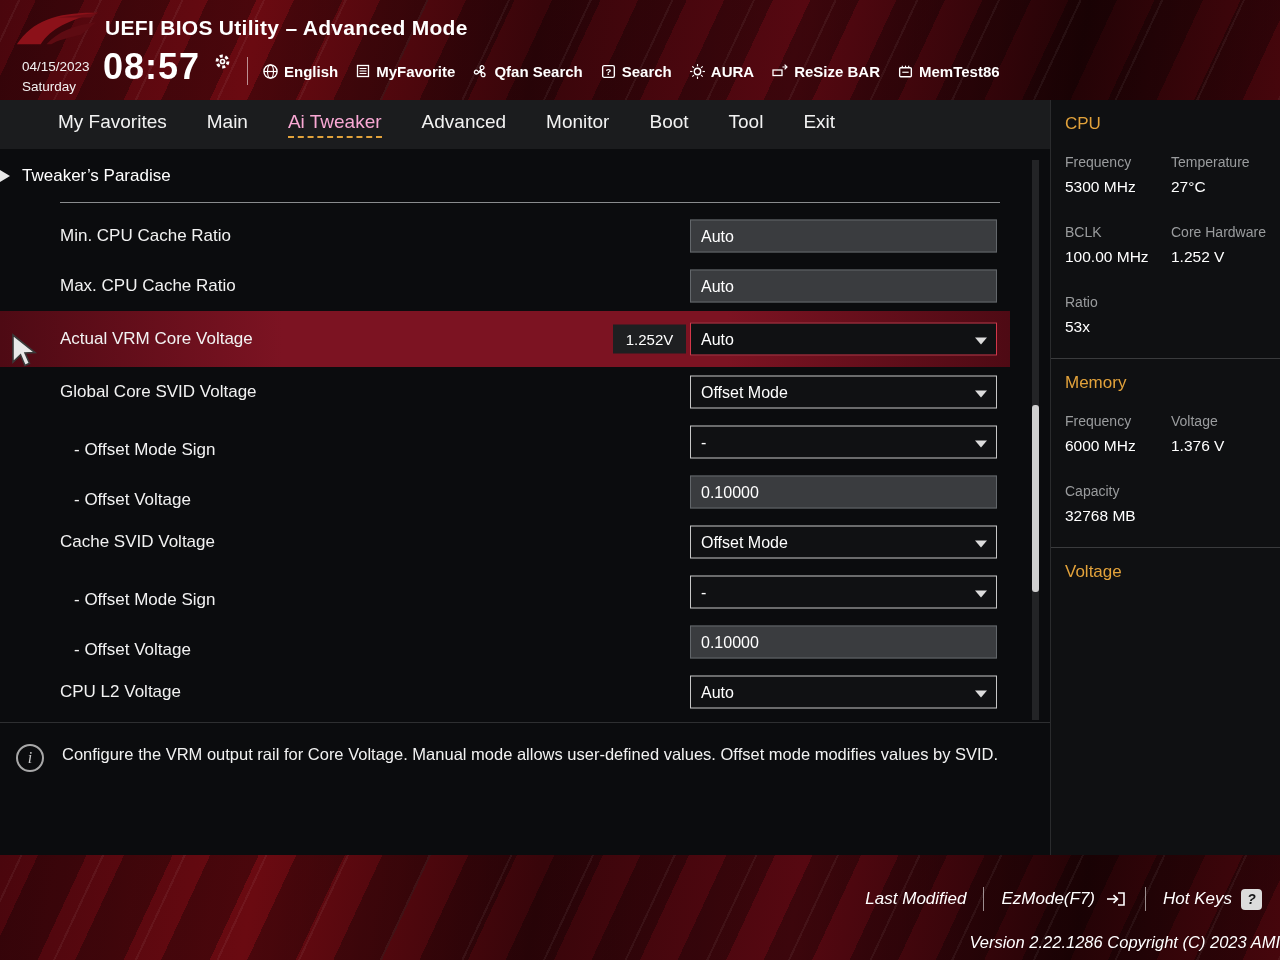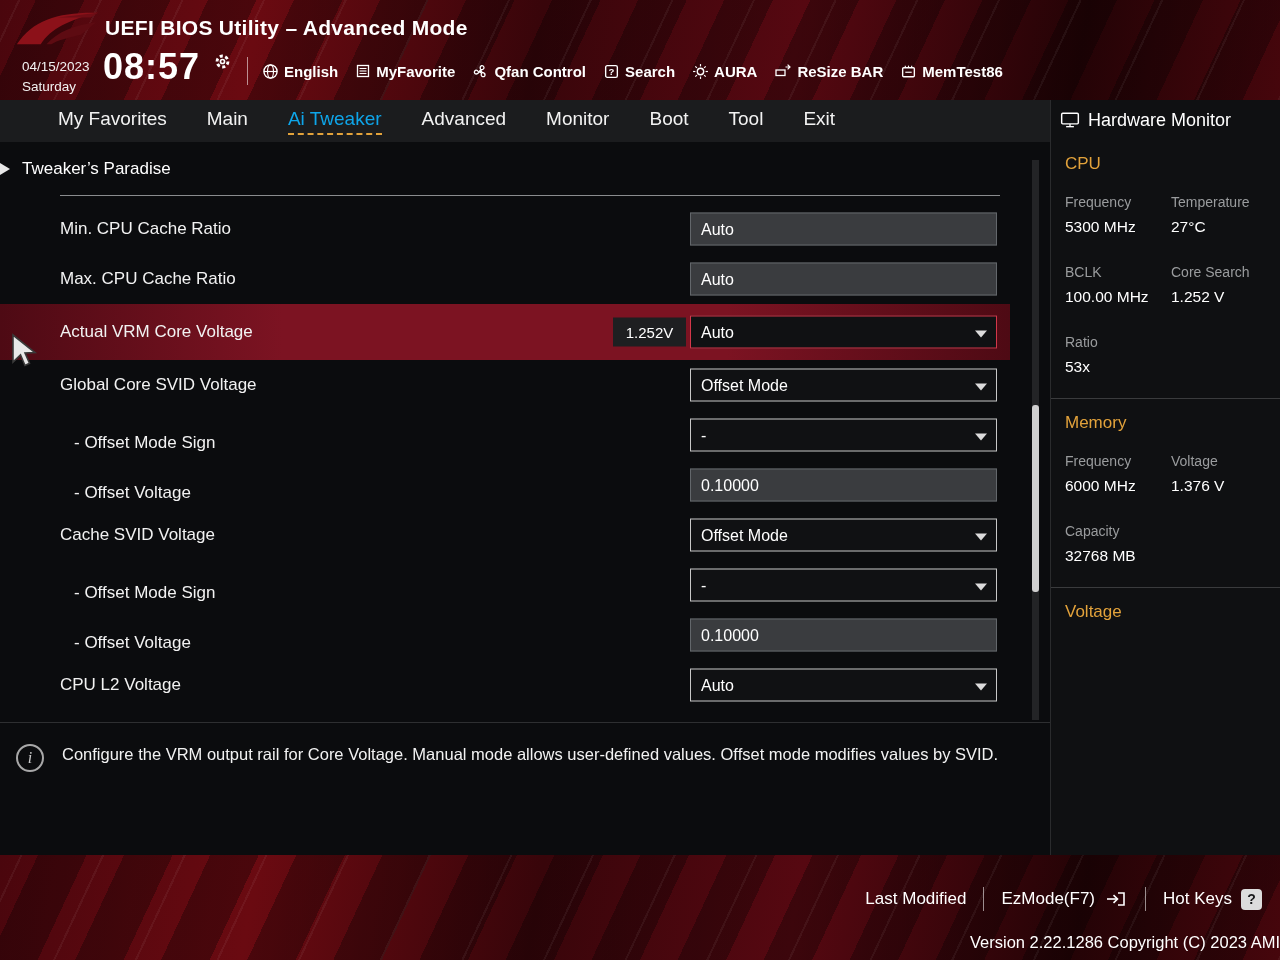--- a/index.html
+++ b/index.html
@@ -134,7 +134,7 @@
           <path d="M8 6.2 C 6.6 2, 11 1.2, 11.3 4.4 C 11.4 5.6, 9.9 6.5, 8 6.2" transform="rotate(240 8 8)"></path>
         </g>
       </svg>
-      <span>Qfan Control</span>
+      <span>Qfan Search</span>
     </div>
     <div class="tool-item">
       <svg class="icon" width="17" height="17" viewBox="0 0 16 16">

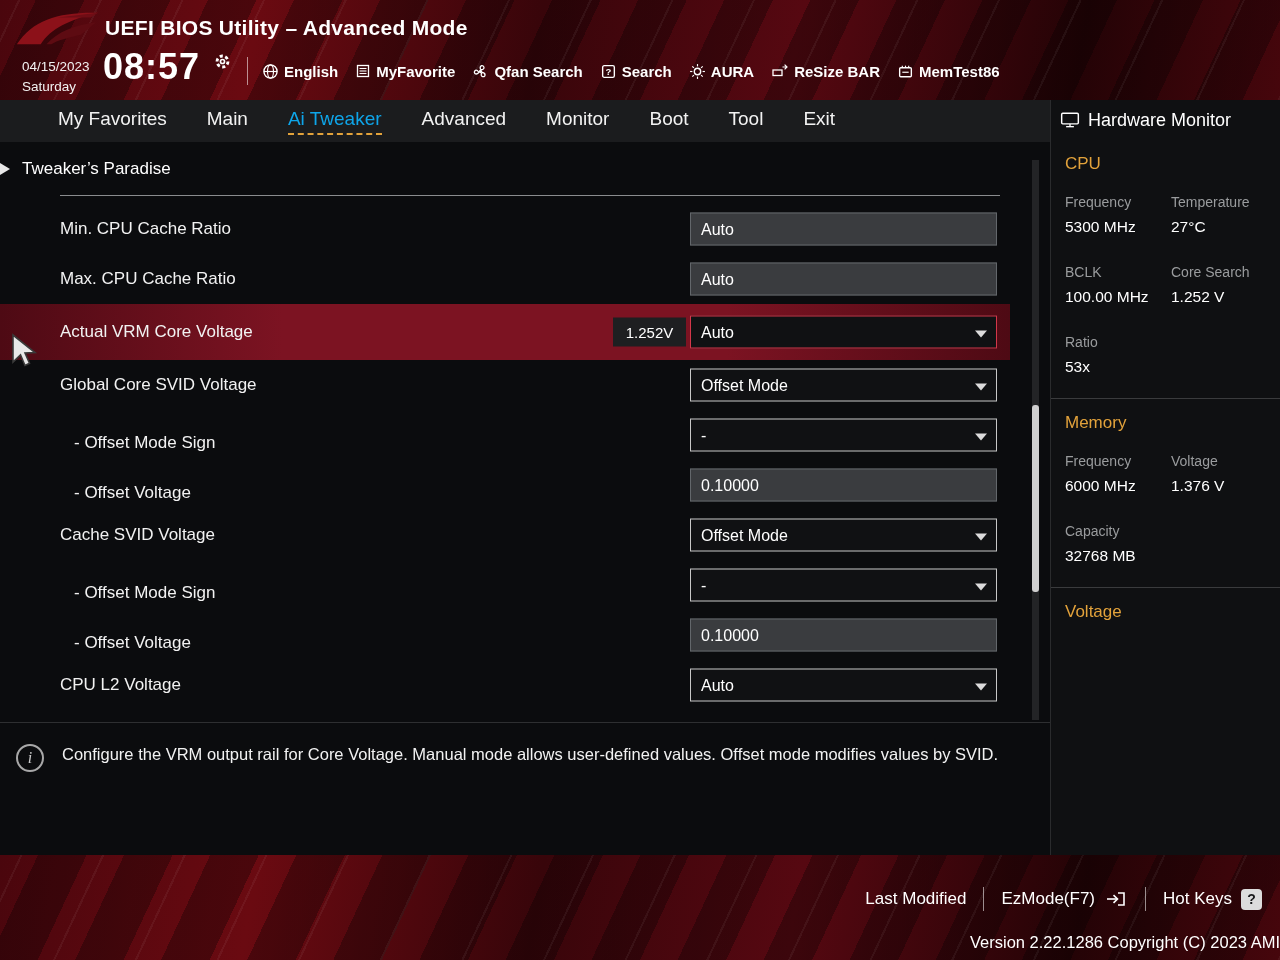--- a/index.html
+++ b/index.html
@@ -34,7 +34,7 @@
   .main-row { display:flex; height:755px; }
   .content-col { width:1050px; display:flex; flex-direction:column; background:#0b0c0e; position:relative; }
 
-  .nav { height:42px; background:#1b1c1e; display:flex; align-items:stretch; padding-left:38px; }
+  .nav { height:49px; background:#1b1c1e; display:flex; align-items:stretch; padding-left:38px; }
   .tab { padding:0 20px; font-size:19px; color:#f2f2f2; display:flex; align-items:center; }
   .tab .tab-label { padding-bottom:3px; border-bottom:2px solid transparent; }
   .tab.active .tab-label { color:#0ea5e9; border-bottom:2px dashed #e2a23b; }

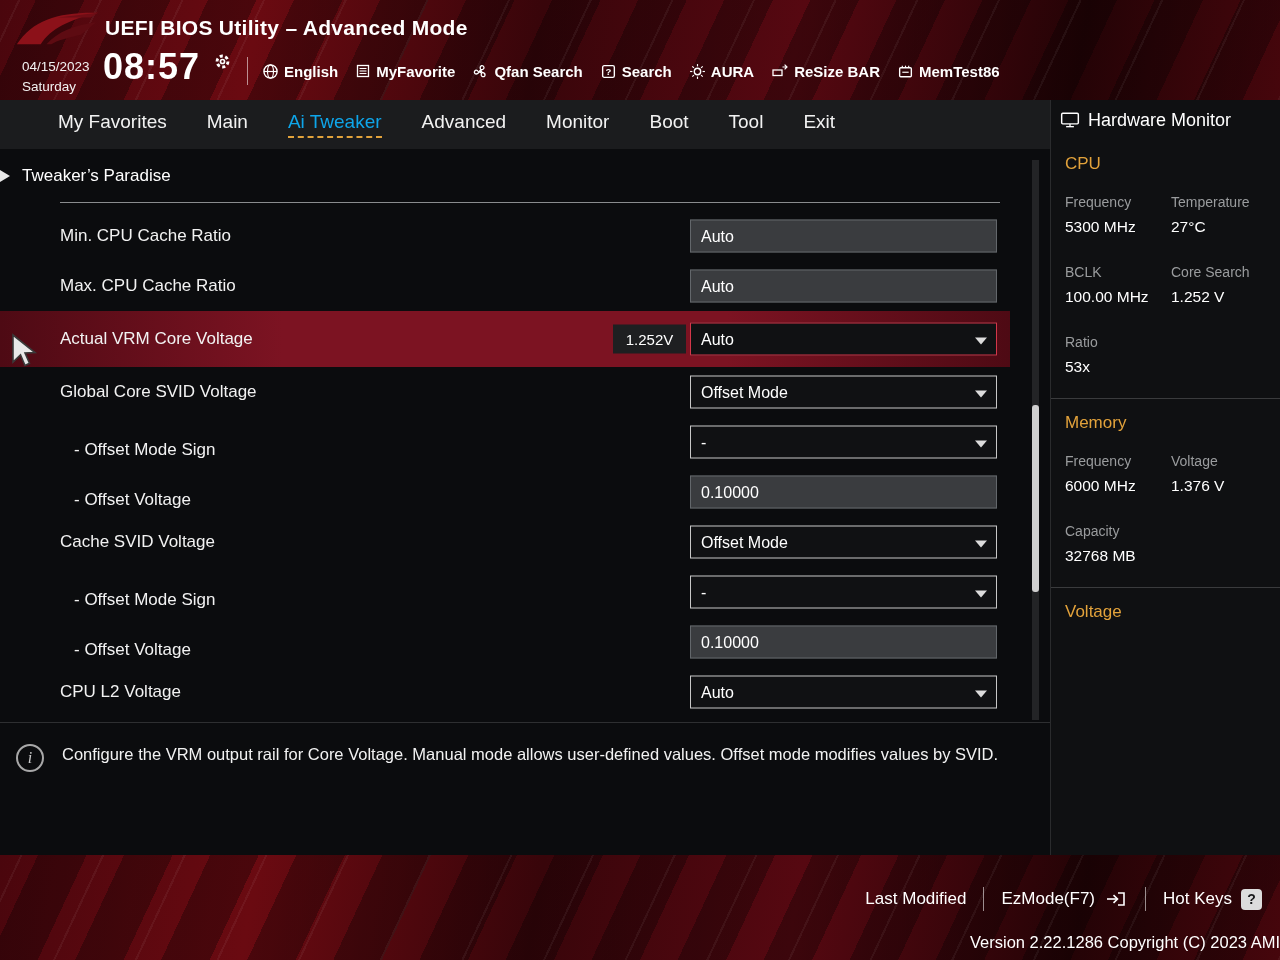--- a/index.html
+++ b/index.html
@@ -37,7 +37,7 @@
   .nav { height:49px; background:#1b1c1e; display:flex; align-items:stretch; padding-left:38px; }
   .tab { padding:0 20px; font-size:19px; color:#f2f2f2; display:flex; align-items:center; }
   .tab .tab-label { padding-bottom:3px; border-bottom:2px solid transparent; }
-  .tab.active .tab-label { color:#0ea5e9; border-bottom:2px dashed #e2a23b; }
+  .tab.active .tab-label { color:#f9a8d4; border-bottom:2px dashed #e2a23b; }
 
   .settings { flex:1; position:relative; padding-top:12px; }
   .breadcrumb { display:flex; align-items:center; gap:12px; height:30px; font-size:17px; }

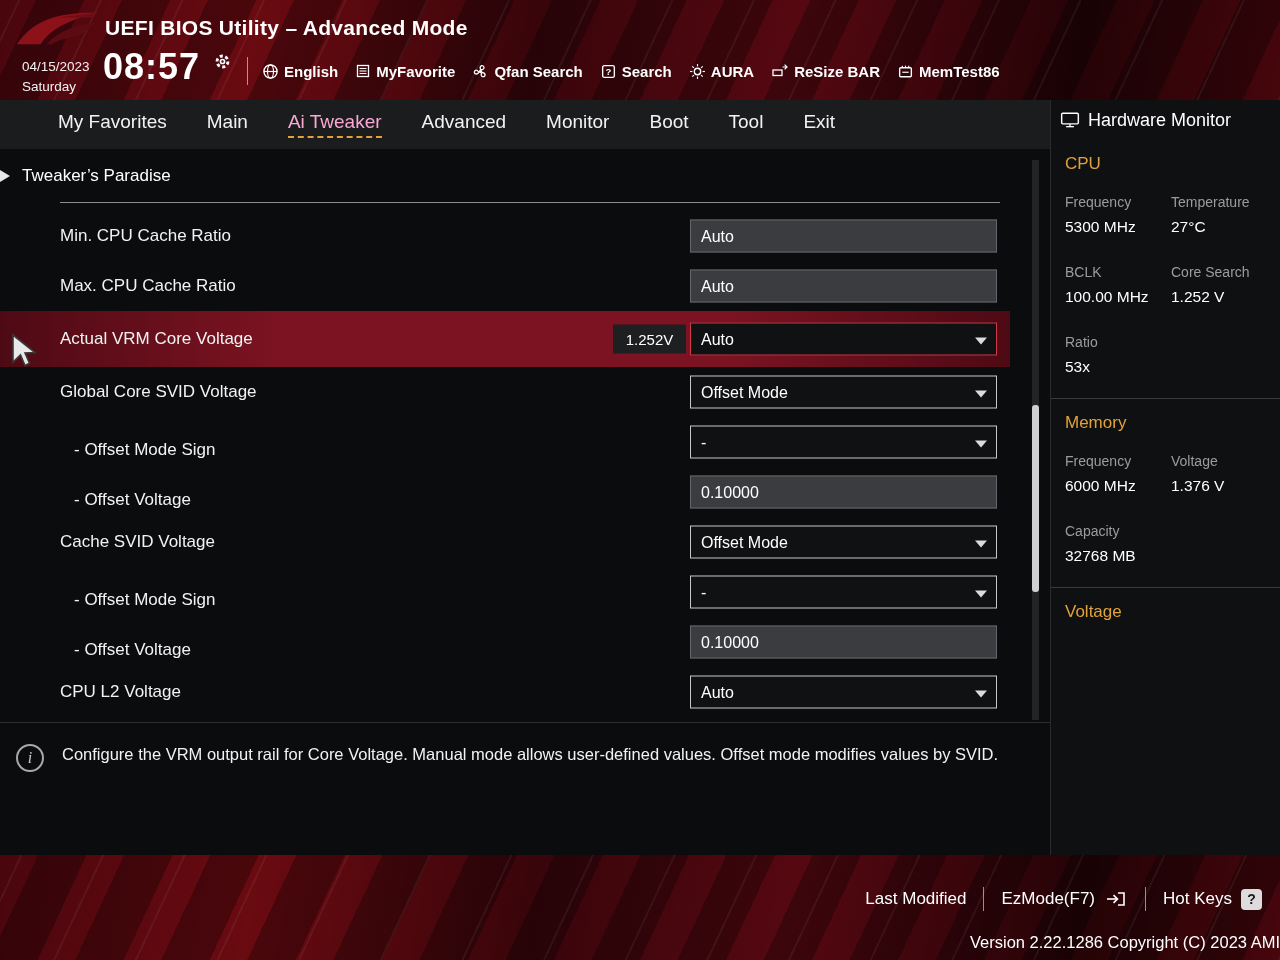--- a/index.html
+++ b/index.html
@@ -308,14 +308,6 @@
   </div>
 
   <aside class="sidebar">
-    <div class="hw-header">
-      <svg class="icon" width="20" height="18" viewBox="0 0 18 16">
-        <rect x="1.5" y="2" width="15" height="9.5" rx="1" fill="none" stroke="#fff" stroke-width="1.3"></rect>
-        <line x1="9" y1="11.5" x2="9" y2="13.6" stroke="#fff" stroke-width="1.2"></line>
-        <line x1="5.5" y1="14" x2="12.5" y2="14" stroke="#fff" stroke-width="1.2"></line>
-      </svg>
-      <span>Hardware Monitor</span>
-    </div>
 
     <section class="hw-section">
       <div class="hw-title">CPU</div>

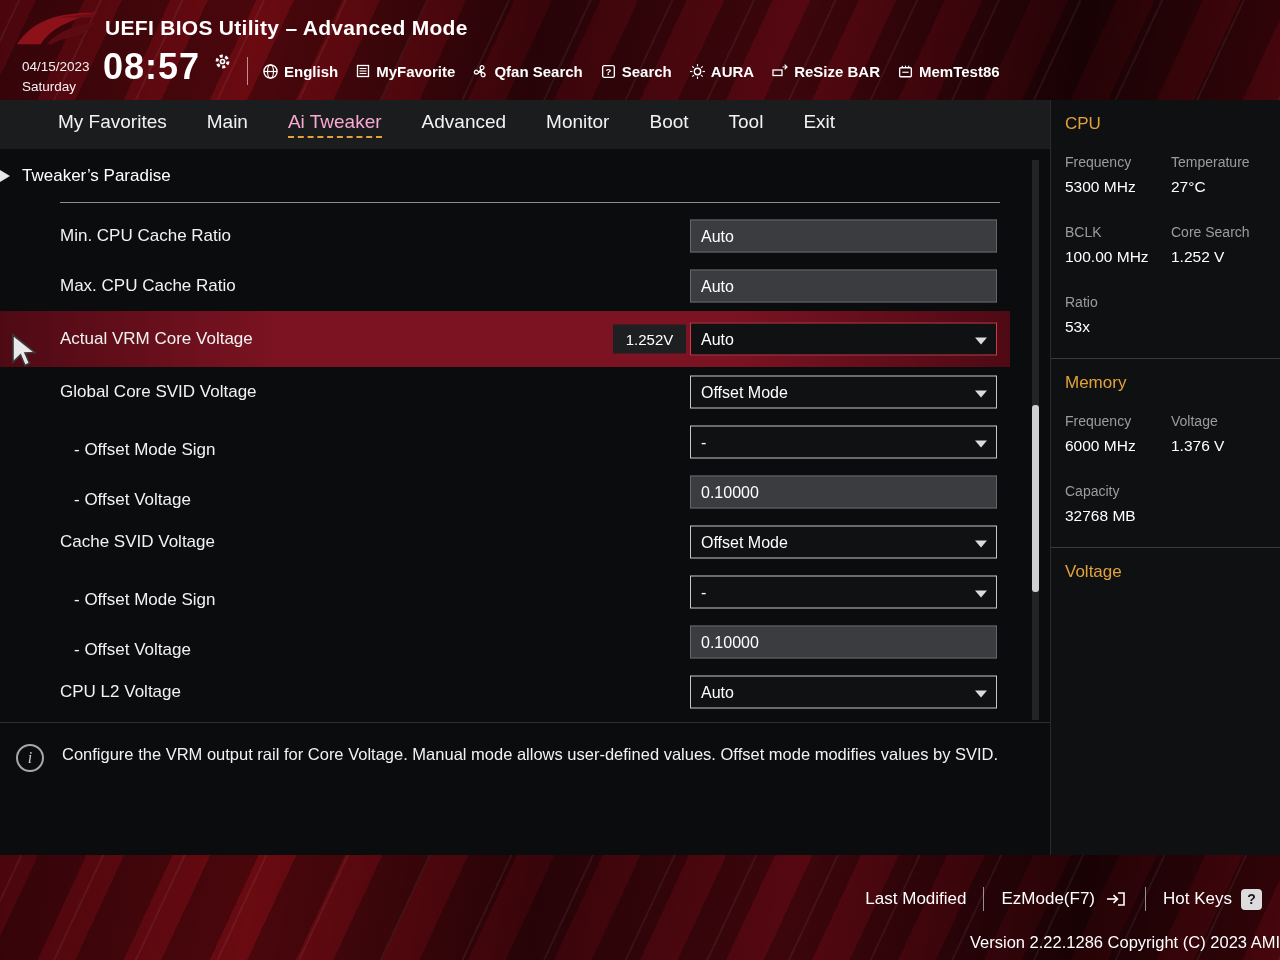--- a/index.html
+++ b/index.html
@@ -325,7 +325,7 @@
           <div class="val">100.00 MHz</div>
         </div>
         <div class="hw-item">
-          <div class="lbl">Core Search</div>
+          <div class="lbl">Core Hardware</div>
           <div class="val">1.252 V</div>
         </div>
         <div class="hw-item">

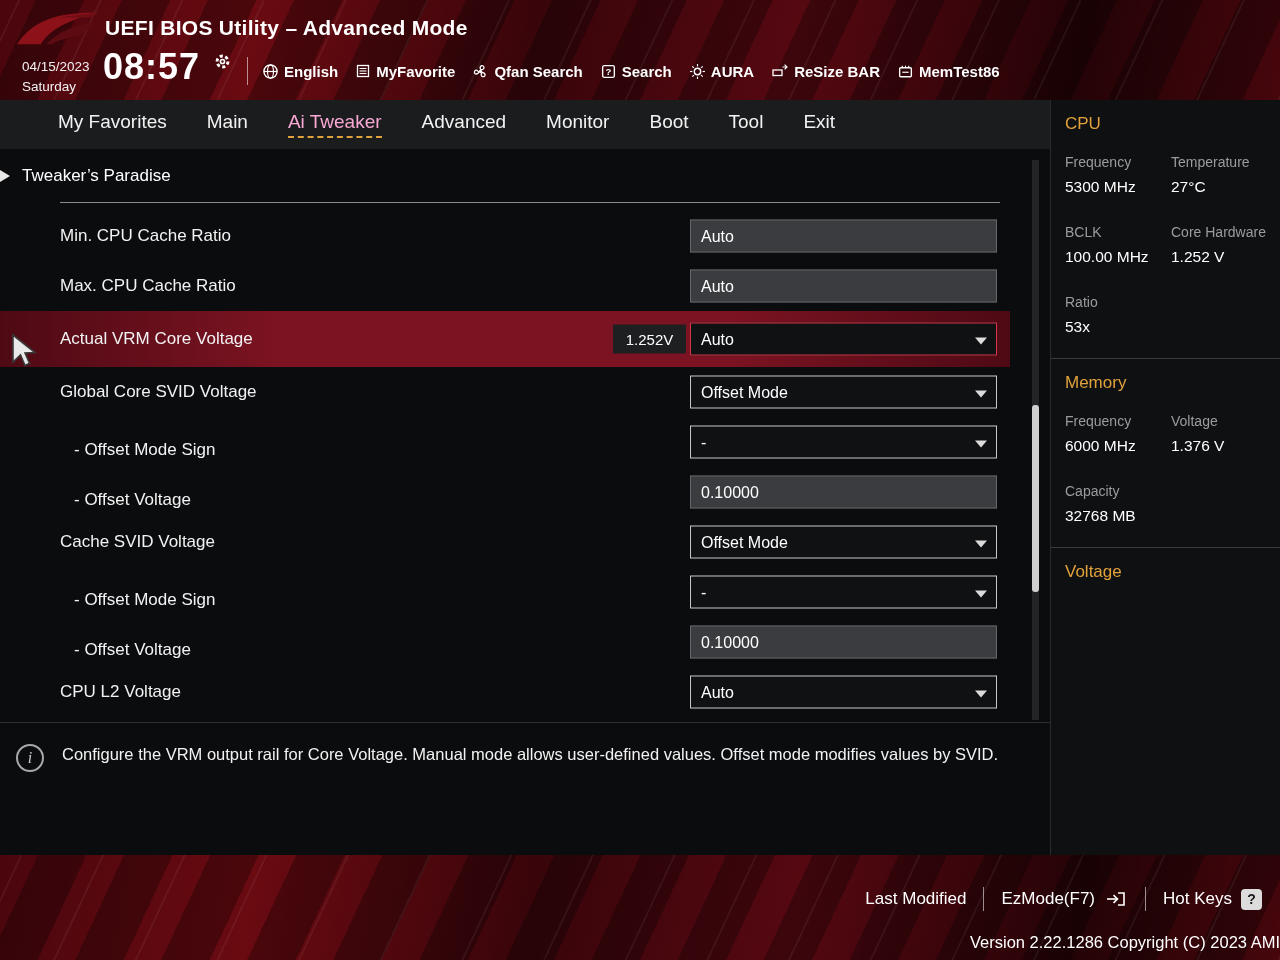--- a/index.html
+++ b/index.html
@@ -75,7 +75,7 @@
   .hw-item .val { font-size:15.5px; color:#ffffff; }
 
   
-  .footer { height:105px; position:relative; }
+  .footer { height:105px; position:relative;font-style:italic; }
   .footer-actions { position:absolute; right:18px; top:32px; display:flex; align-items:center; gap:17px; font-size:17px; }
   .f-sep { width:1px; height:24px; background:rgba(255,255,255,0.55); }
   .ez, .hk { display:flex; align-items:center; gap:9px; cursor:default; }

